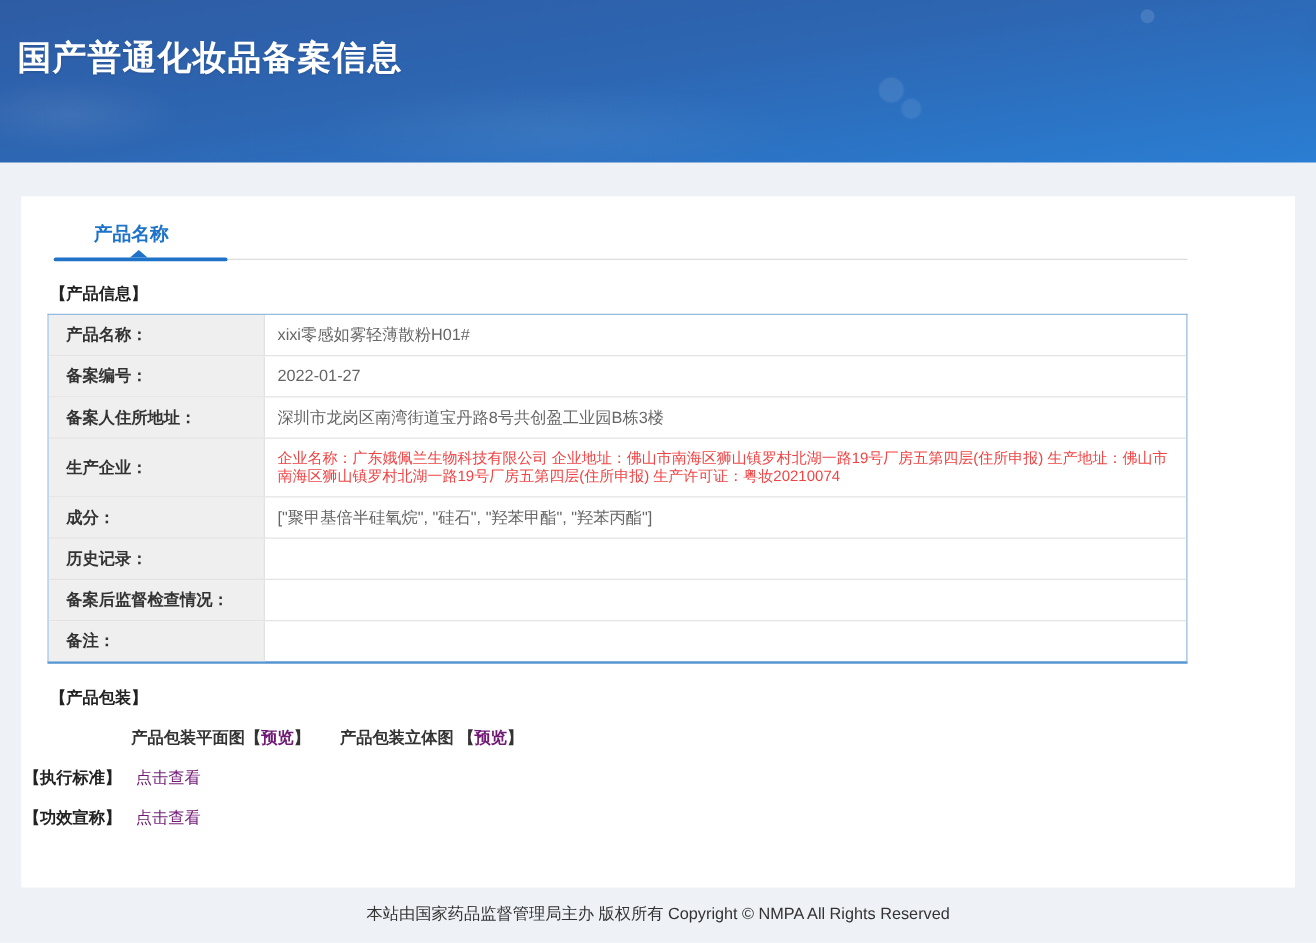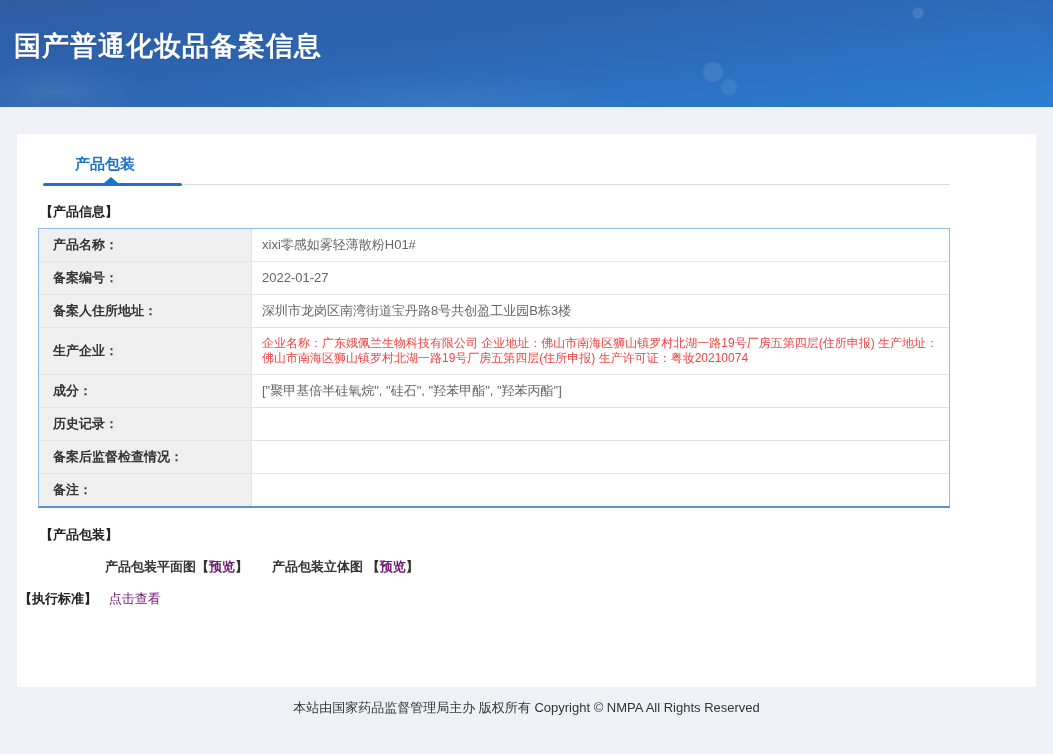--- a/index.html
+++ b/index.html
@@ -12,7 +12,7 @@
   }
   
   .banner {
-    height: 107px;
+    height: 130px;
     background:
       radial-gradient(circle 6px at 918px 13px, rgba(255,255,255,0.12) 0 5px, rgba(255,255,255,0) 6px),
       radial-gradient(circle 11px at 713px 72px, rgba(255,255,255,0.09) 0 9px, rgba(255,255,255,0) 11px),

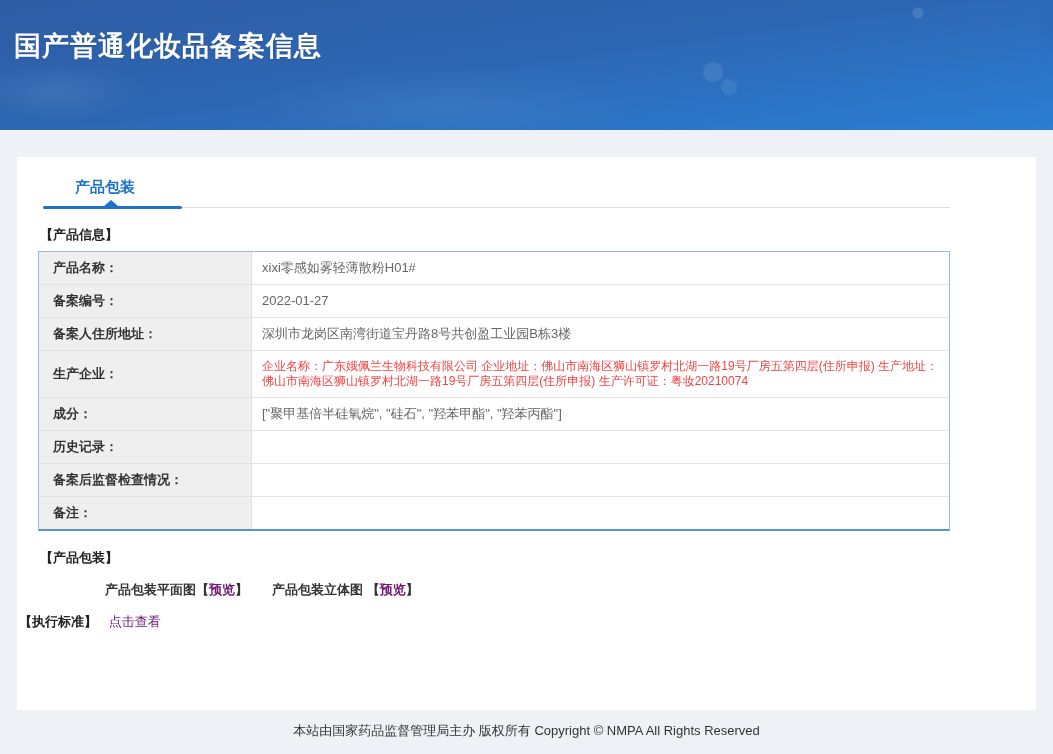--- a/index.html
+++ b/index.html
@@ -102,7 +102,7 @@
 <main class="card">
 
   <div class="tab-strip">
-    <span class="tab">产品包装</span>
+    <span class="tab">产品名称</span>
     <div class="tab-line">
       <span class="tab-active-bar">
           <i class="tri"></i>

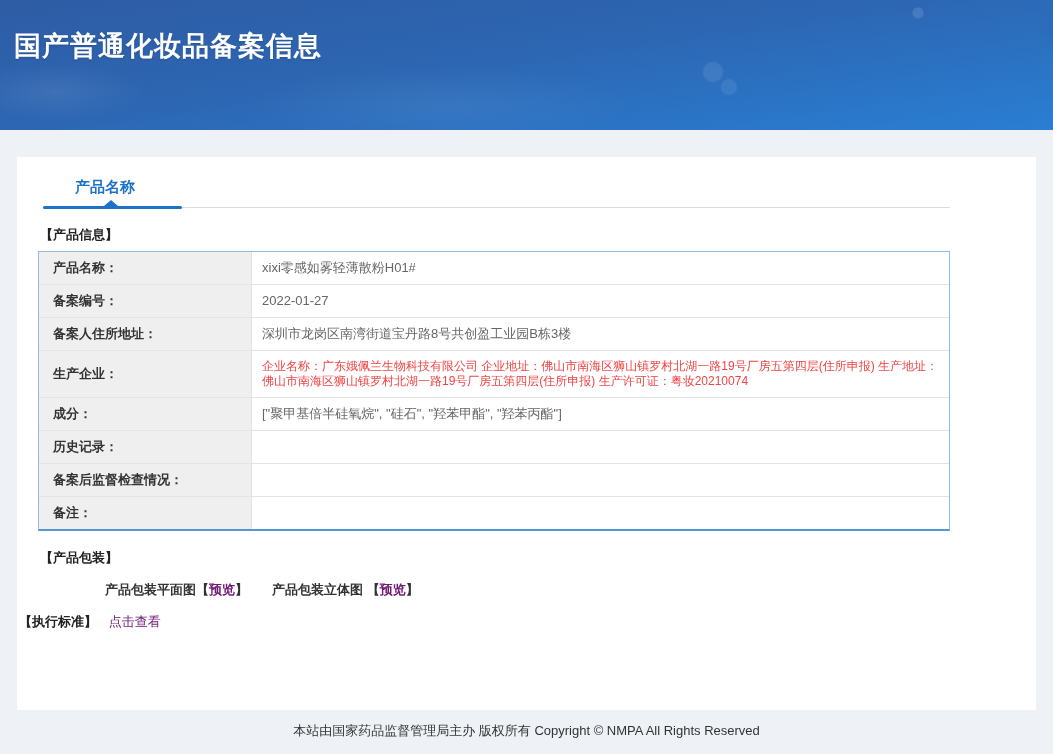--- a/index.html
+++ b/index.html
@@ -71,7 +71,7 @@
   }
   .row:not(:last-child) .cell { border-bottom: 1px solid #e3e3e3; }
   .cell.label {
-    width: 213px; background: #efefef;
+    width: 173px; background: #efefef;
     border-right: 1px solid #e2e2e2;
     font-weight: bold; color: #333;
     padding-left: 14px;

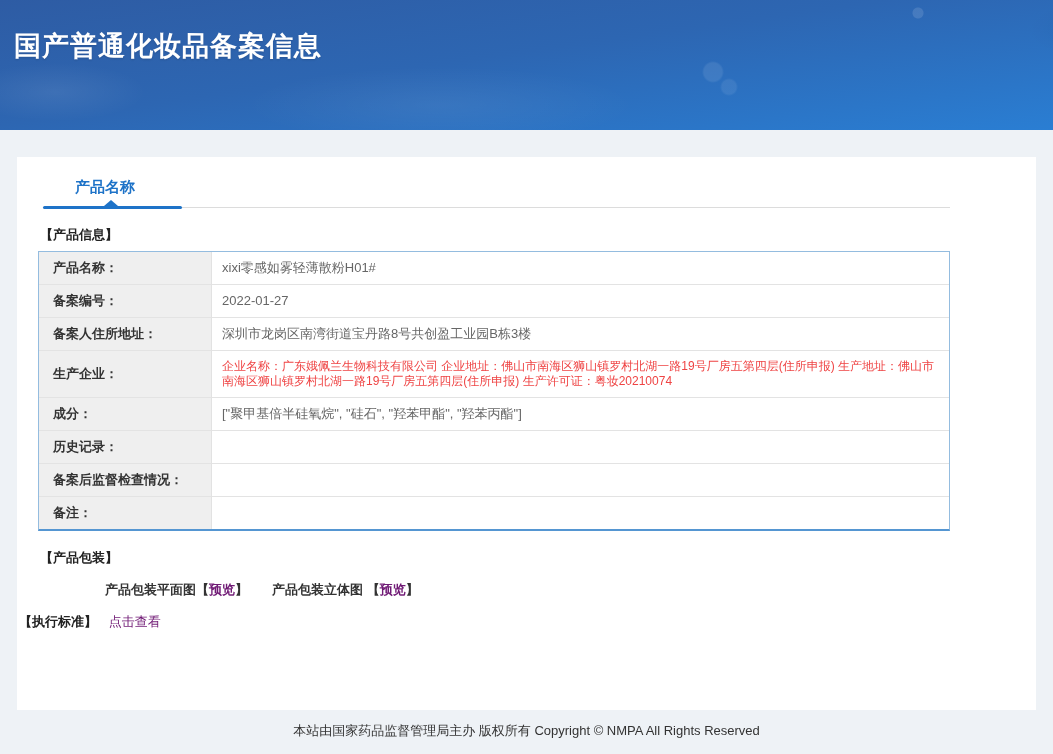--- a/index.html
+++ b/index.html
@@ -158,6 +158,10 @@
     <a class="link">点击查看</a>
   </div>
 
+  <div class="section inline-section">
+    <span class="bold">【功效宣称】</span>
+    <a class="link">点击查看</a>
+  </div>
 
 </main>
 

